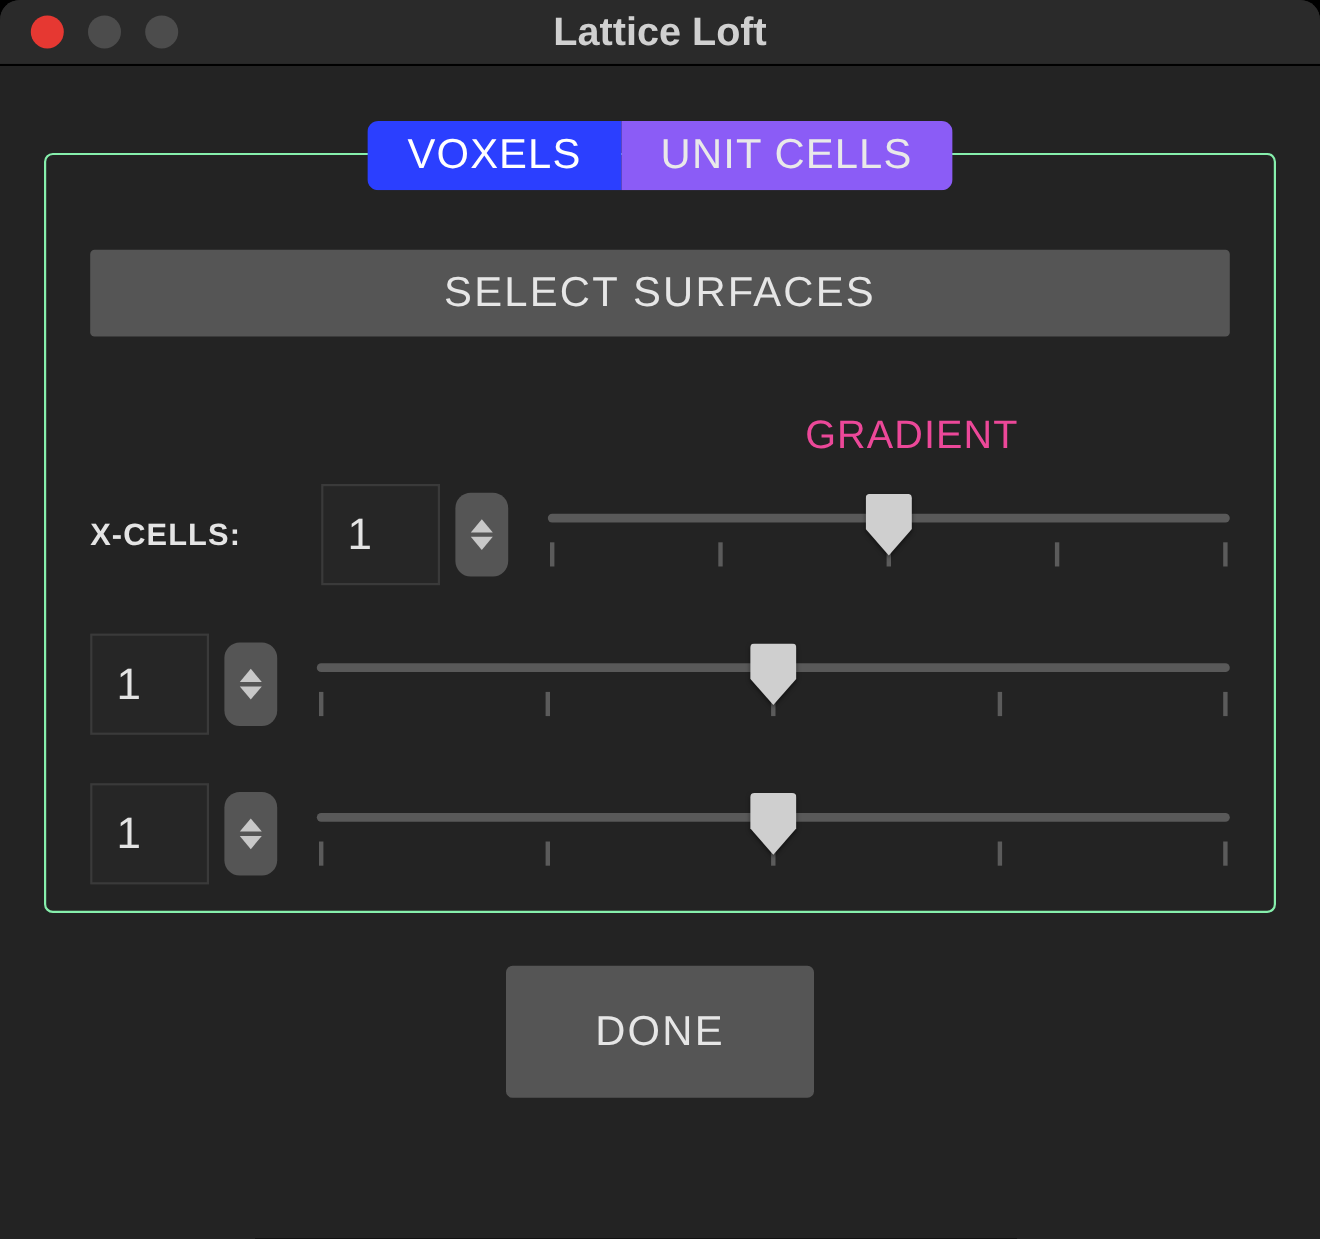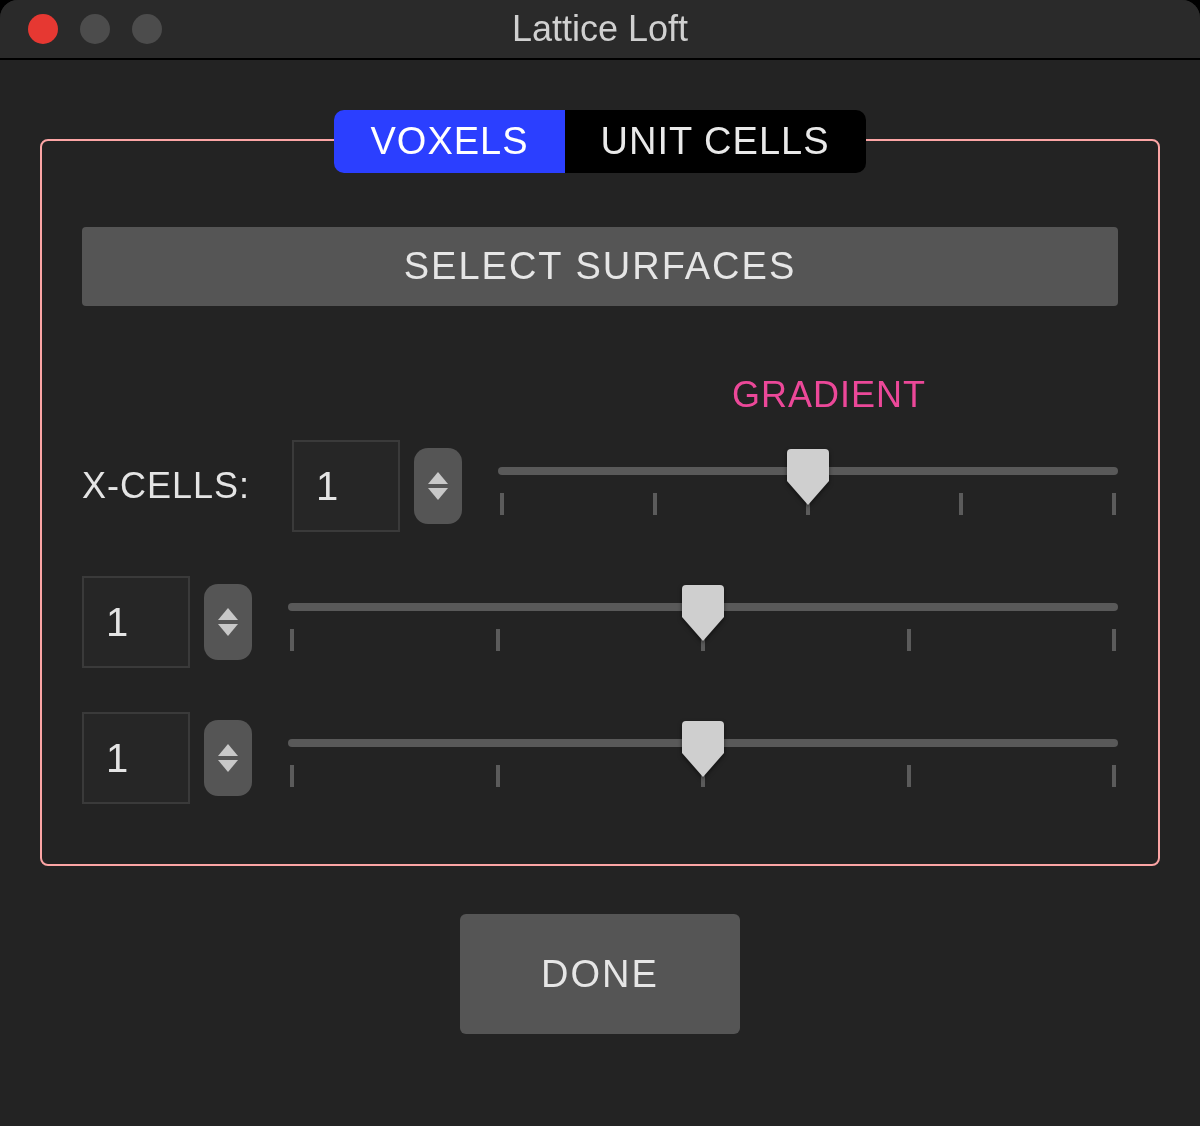--- a/index.html
+++ b/index.html
@@ -41,7 +41,7 @@
       left: 50%; transform: translateX(-50%);
       color: #d0d0d0;
       font-size: 36px;
-      font-weight: 400;
+      font-weight: 700;
     }
     .content {
       padding: 50px 40px 0 40px;

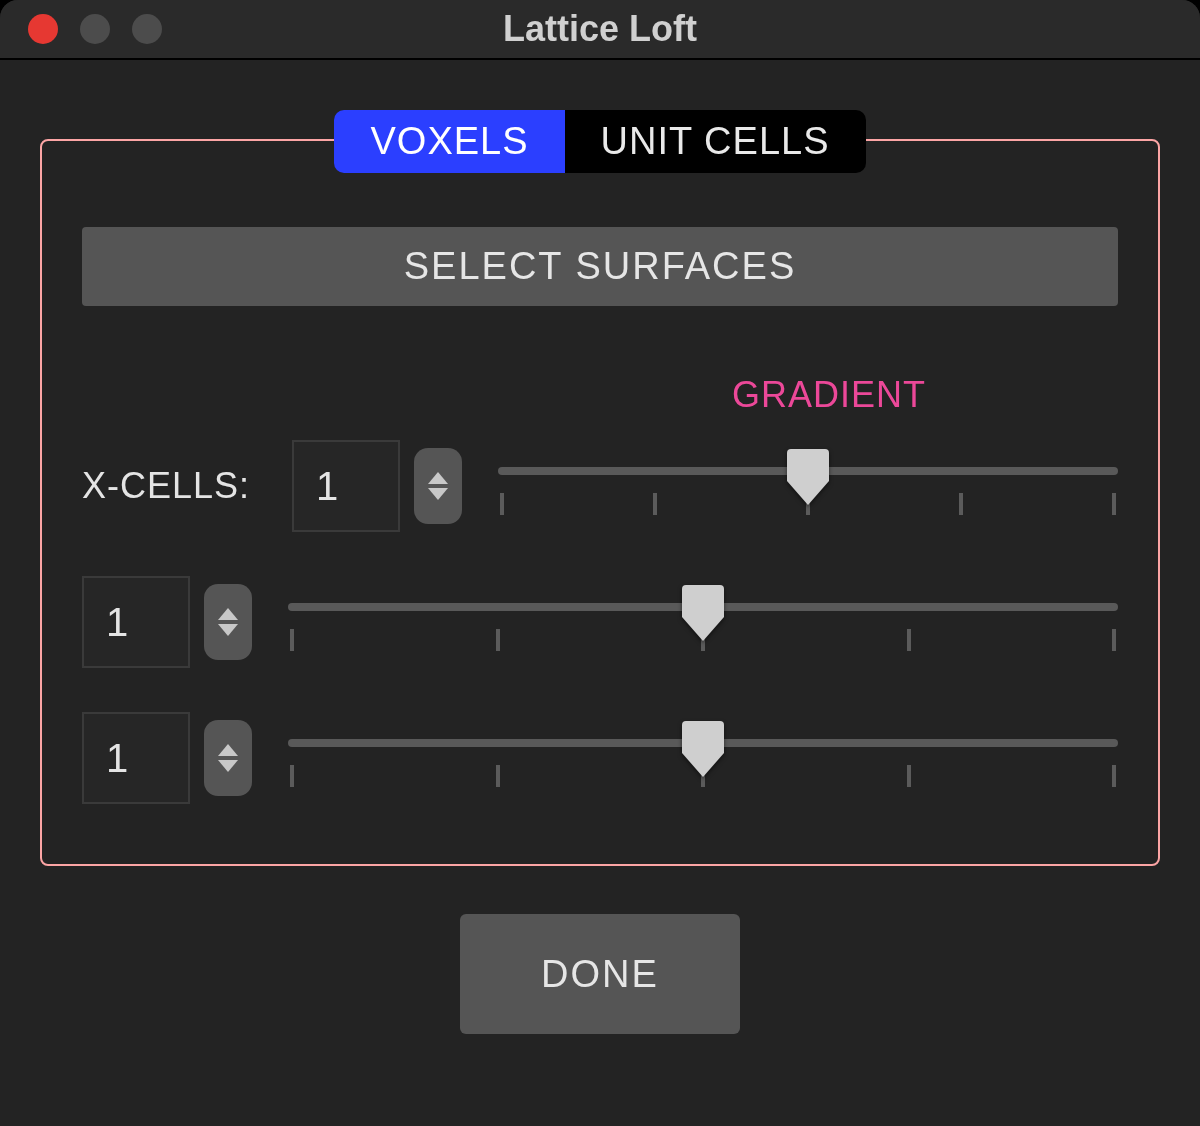--- a/index.html
+++ b/index.html
@@ -63,7 +63,7 @@
       letter-spacing: 1px;
       padding: 10px 36px;
       color: #e9e9e9;
-      background: #000000;
+      background: #8b5cf6;
       cursor: pointer;
       font-weight: 400;
     }

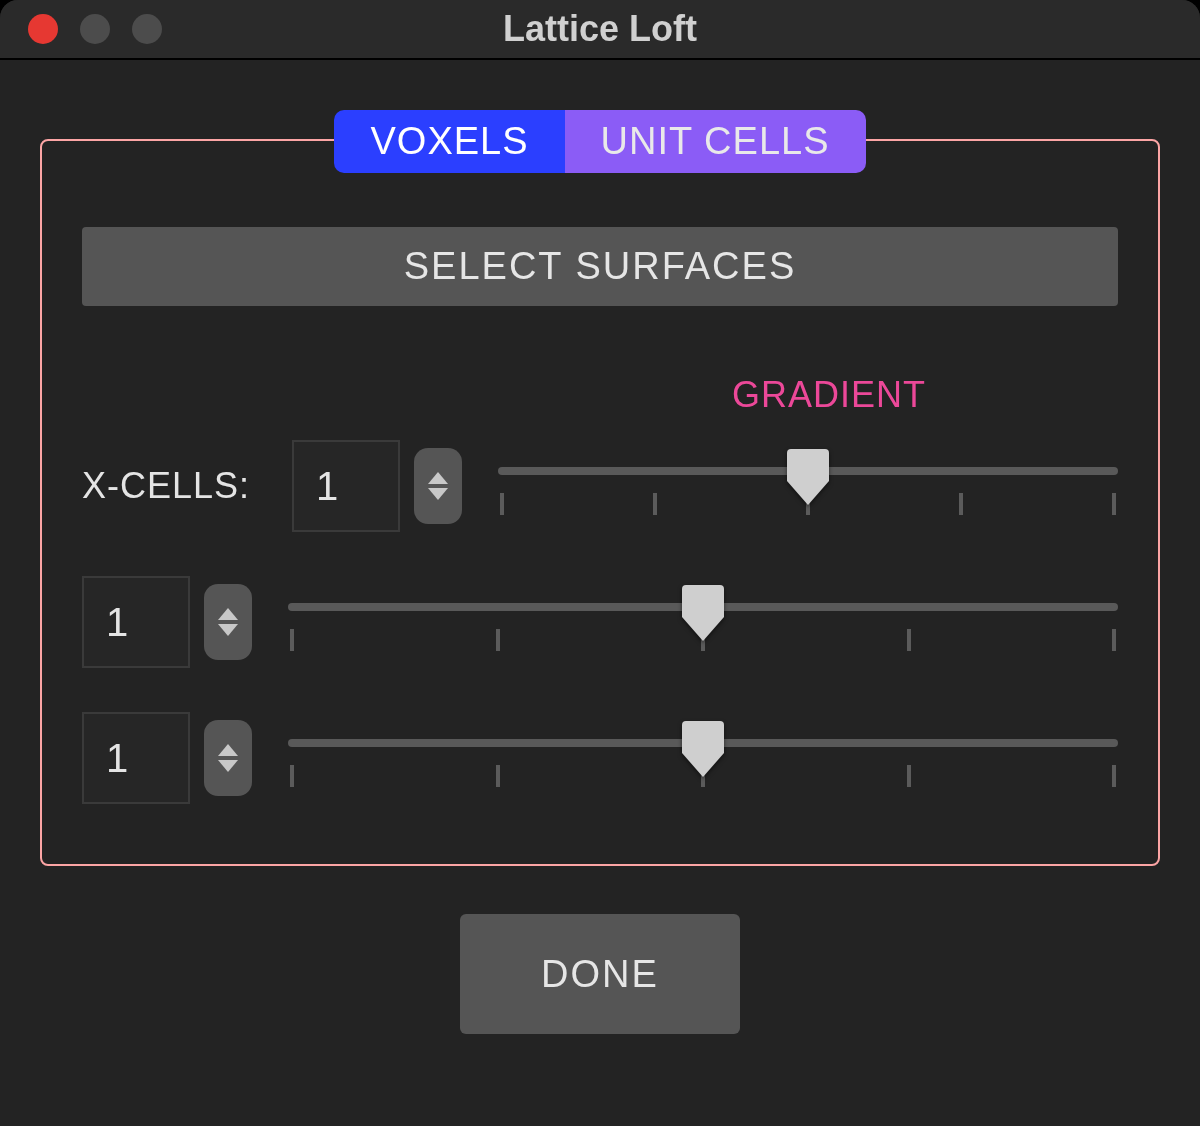--- a/index.html
+++ b/index.html
@@ -70,9 +70,9 @@
     .tab.active { background: #2b3fff; color: #fff; }
     .panel {
       margin-top: -34px;
-      border: 2px solid #fca5a5;
+      border: 2px solid #86efac;
       border-radius: 8px;
-      padding: 86px 40px 60px 40px;
+      padding: 86px 40px 24px 40px;
     }
     .select-surfaces {
       width: 100%;

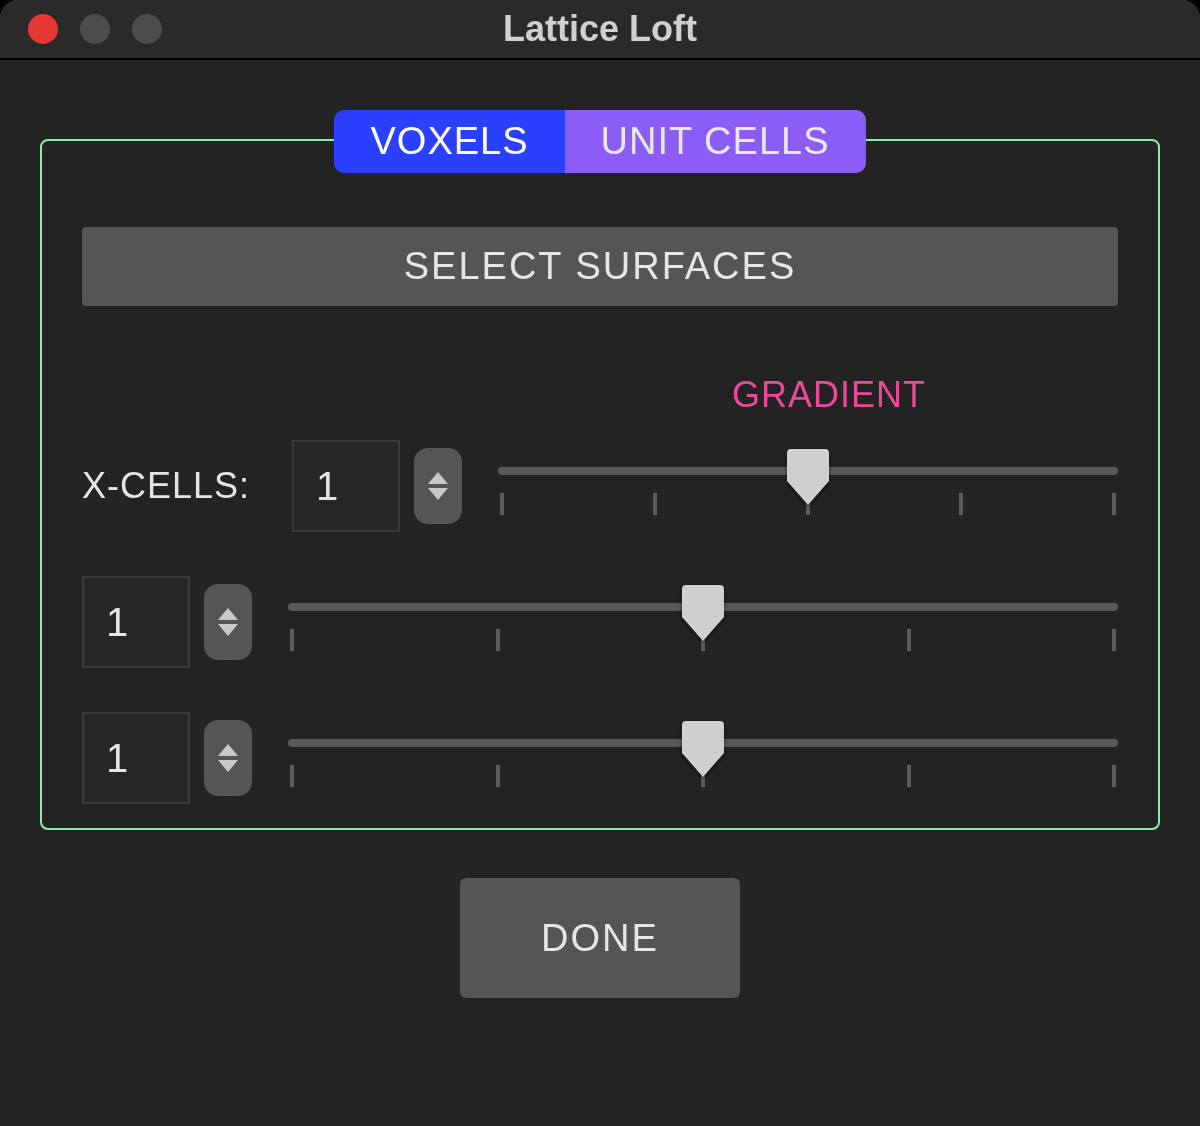--- a/index.html
+++ b/index.html
@@ -112,9 +112,10 @@
     }
     .row-label {
       color: #e4e4e4;
-      font-size: 36px;
+      font-size: 28px;
       width: 210px;
       letter-spacing: 1px;
+      font-weight: bold;
     }
     .num-box {
       width: 108px;

